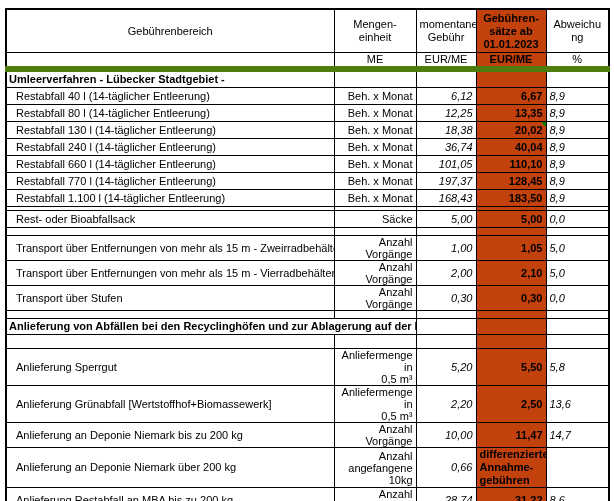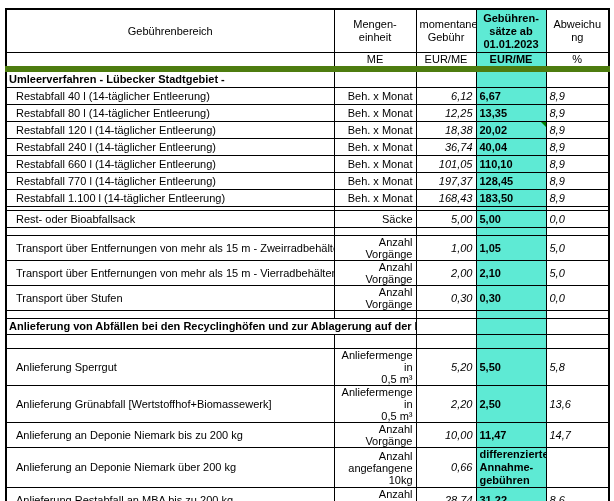--- a/index.html
+++ b/index.html
@@ -12,7 +12,7 @@
   thead th.bold{font-weight:bold;}
   tr.units td{height:13px;text-align:center;border-bottom:6px solid #4d7c0f;}
   tr.units td.bold{font-weight:bold;}
-  .shade{background:#5eead4;margin-left:44px;}
+  .shade{background:#c2410c;margin-left:44px;}
   tbody td{height:16px;}
   tr.section td{font-weight:bold;height:15px;}
   td.lbl{white-space:nowrap;padding-left:9px;margin-left:12px;}

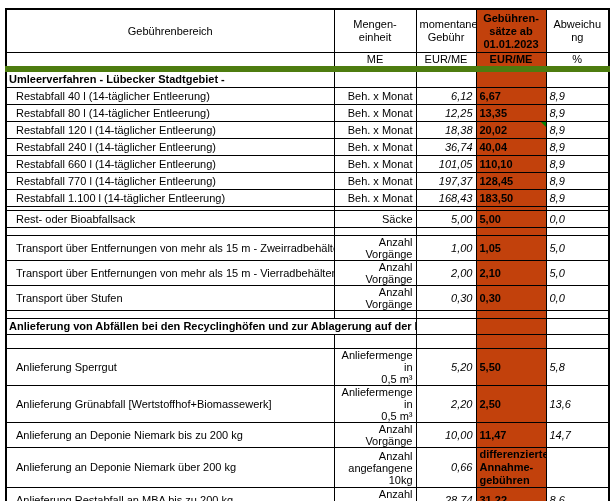--- a/index.html
+++ b/index.html
@@ -19,7 +19,7 @@
   tr.section td.lbl{padding-left:2px;}
   td.unit{text-align:right;white-space:pre-line;line-height:12px;}
   td.cur{text-align:right;font-style:italic;}
-  td.new{text-align:left;font-weight:bold;position:relative;}
+  td.new{text-align:right;font-weight:bold;position:relative;}
   td.new.txt{text-align:left;white-space:pre-line;line-height:13px;}
   td.dev{text-align:left;font-style:italic;}
   tr.sp-sm td{height:3px;padding:0;}

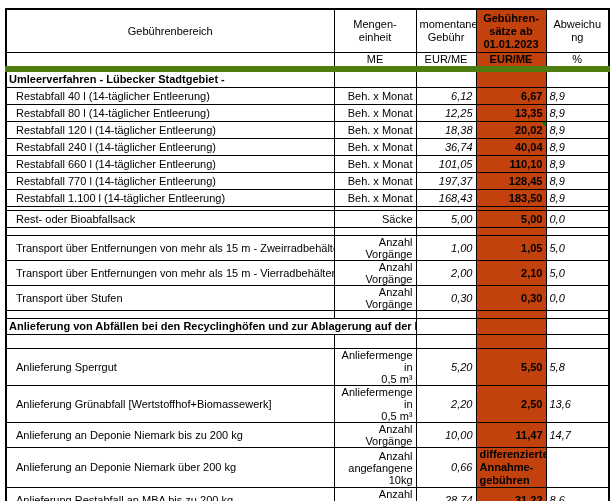--- a/index.html
+++ b/index.html
@@ -83,7 +83,7 @@
           <td class="dev">8,9</td>
         </tr>
         <tr>
-          <td class="lbl">Restabfall 120 l (14-täglicher Entleerung)</td>
+          <td class="lbl">Restabfall 130 l (14-täglicher Entleerung)</td>
           <td class="unit">Beh. x Monat</td>
           <td class="cur">18,38</td>
           <td class="new shade">20,02<span class="cm"></span></td>

